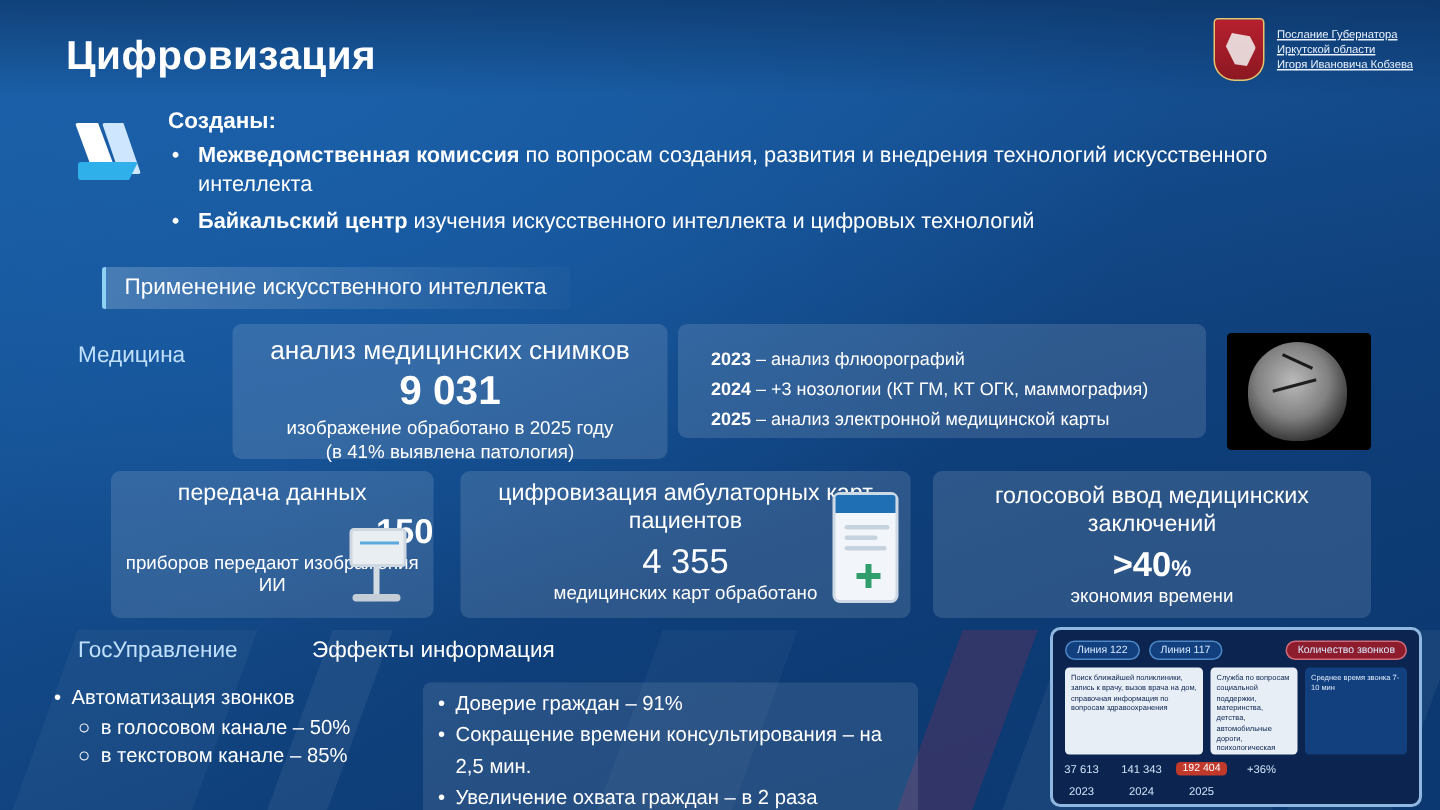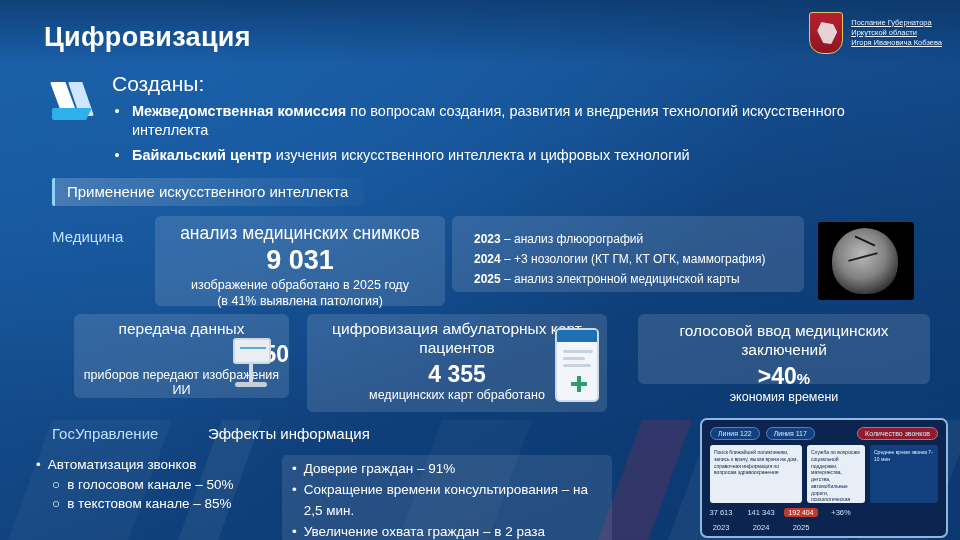--- a/index.html
+++ b/index.html
@@ -84,7 +84,7 @@
   .created-block {
     position: absolute; left: 112px; top: 72px; width: 800px;
   }
-  .created-title { font-size: 21px; font-weight: normal; margin-bottom: 6px; }
+  .created-title { font-size: 15px; font-weight: bold; margin-bottom: 6px; }
   .bullet-row { display: flex; gap: 10px; font-size: 14.5px; line-height: 1.3; margin-bottom: 6px; }
   .bullet-dot { width: 10px; flex: none; text-align: center; }
   .bullet-row b { font-weight: bold; }

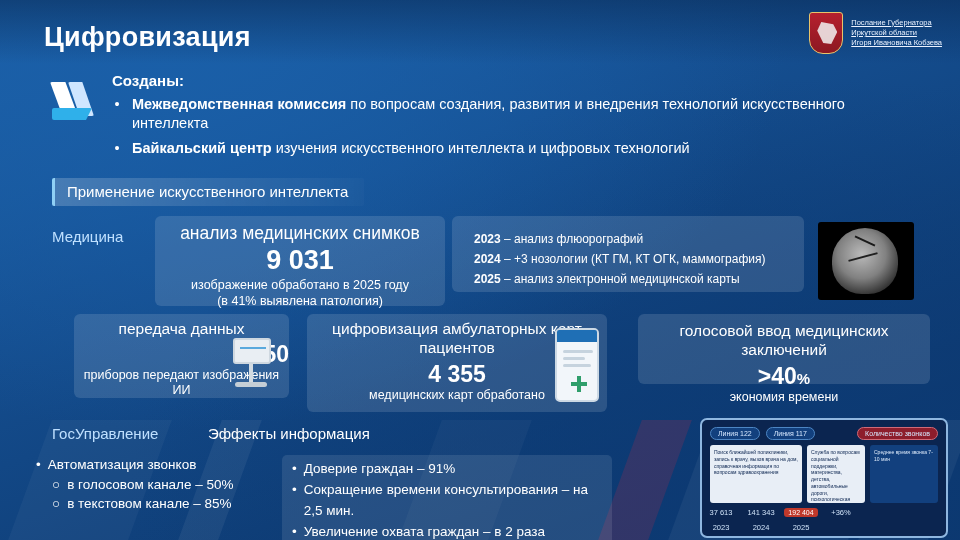--- a/index.html
+++ b/index.html
@@ -90,7 +90,7 @@
   .bullet-row b { font-weight: bold; }
 
   .section-pill {
-    position: absolute; left: 52px; top: 178px;
+    position: absolute; left: 68px; top: 178px;
     background: linear-gradient(90deg, rgba(255,255,255,0.20), rgba(255,255,255,0.02));
     border-left: 3px solid #8fd0f5;
     padding: 5px 16px 6px 12px;

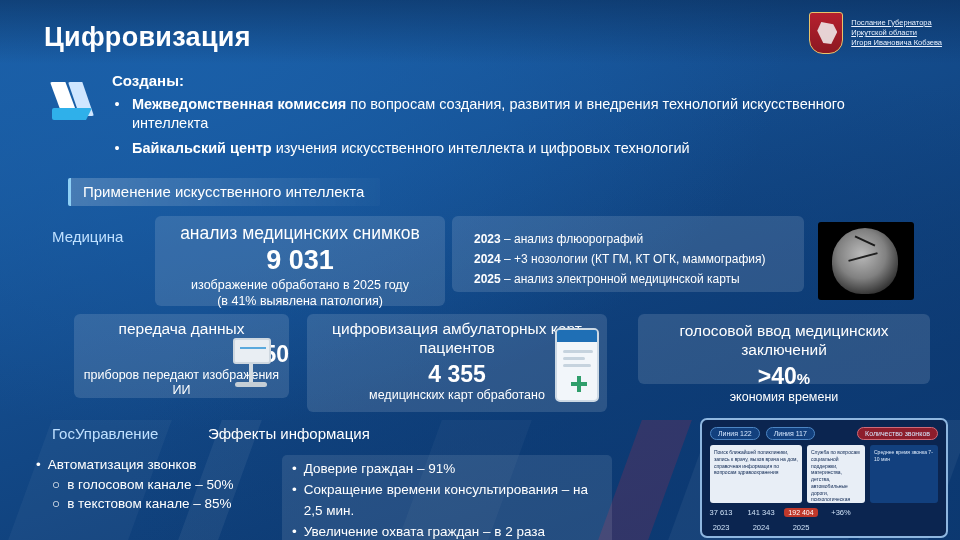--- a/index.html
+++ b/index.html
@@ -136,7 +136,7 @@
   .scan .v2 { position:absolute; left:30px; top:34px; width:30px; height:2px; background:#202020; transform:rotate(-15deg);}
 
   .three-row { position: absolute; left: 52px; top: 314px; width: 862px; height: 98px; }
-  .c1 { position: absolute; left: 22px; top: 0; width: 215px; height: 84px; text-align:center; padding-top:6px;}
+  .c1 { position: absolute; left: 22px; top: 0; width: 215px; height: 98px; text-align:center; padding-top:6px;}
   .c2 { position: absolute; left: 255px; top: 0; width: 300px; height: 98px; text-align:center; padding-top:6px;}
   .c3 { position: absolute; left: 570px; top: 0; width: 292px; height: 70px; text-align:center; padding-top:8px;margin-left:16px;}
   .c1 .h, .c2 .h, .c3 .h { font-size: 15.5px; line-height: 1.2; }

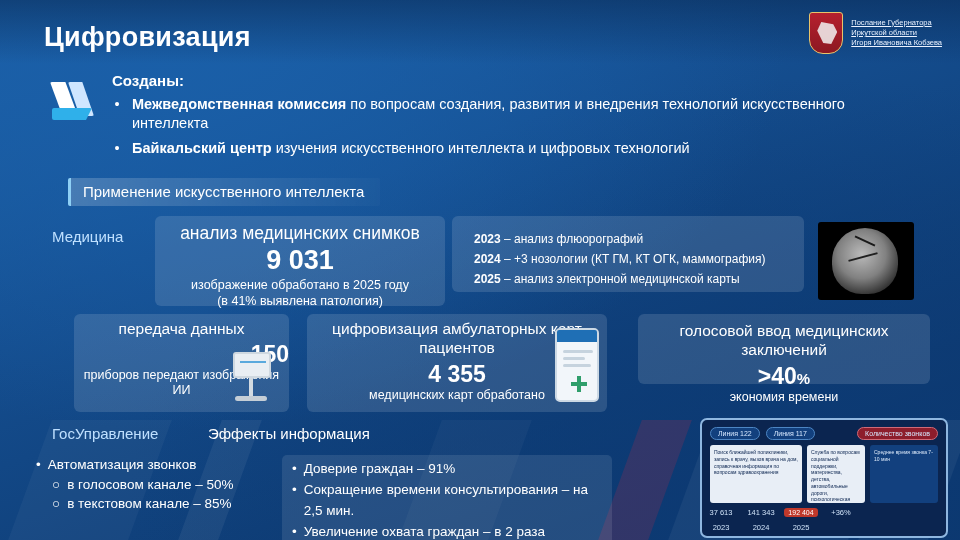--- a/index.html
+++ b/index.html
@@ -138,7 +138,7 @@
   .three-row { position: absolute; left: 52px; top: 314px; width: 862px; height: 98px; }
   .c1 { position: absolute; left: 22px; top: 0; width: 215px; height: 98px; text-align:center; padding-top:6px;}
   .c2 { position: absolute; left: 255px; top: 0; width: 300px; height: 98px; text-align:center; padding-top:6px;}
-  .c3 { position: absolute; left: 570px; top: 0; width: 292px; height: 70px; text-align:center; padding-top:8px;margin-left:16px;}
+  .c3 { position: absolute; left: 570px; top: 0; width: 292px; height: 98px; text-align:center; padding-top:8px;}
   .c1 .h, .c2 .h, .c3 .h { font-size: 15.5px; line-height: 1.2; }
   .c1 .big { font-size: 23px; font-weight: bold; margin-top: 2px; text-align: right;}
   .c2 .big { font-size: 23px; font-weight: bold; margin-top: 4px;}

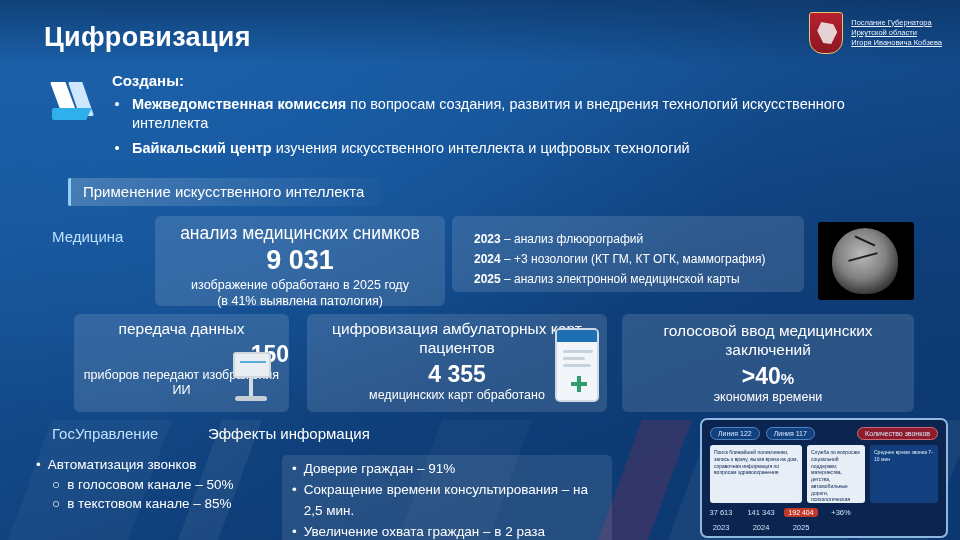--- a/index.html
+++ b/index.html
@@ -141,7 +141,7 @@
   .c3 { position: absolute; left: 570px; top: 0; width: 292px; height: 98px; text-align:center; padding-top:8px;}
   .c1 .h, .c2 .h, .c3 .h { font-size: 15.5px; line-height: 1.2; }
   .c1 .big { font-size: 23px; font-weight: bold; margin-top: 2px; text-align: right;}
-  .c2 .big { font-size: 23px; font-weight: bold; margin-top: 4px;}
+  .c2 .big { font-size: 23px; font-weight: normal; margin-top: 4px;}
   .c3 .big { font-size: 23px; font-weight: bold; margin-top: 4px;}
   .c1 .s, .c2 .s, .c3 .s { font-size: 12.5px; line-height: 1.2; }
   .pct { font-size: 15px; }

